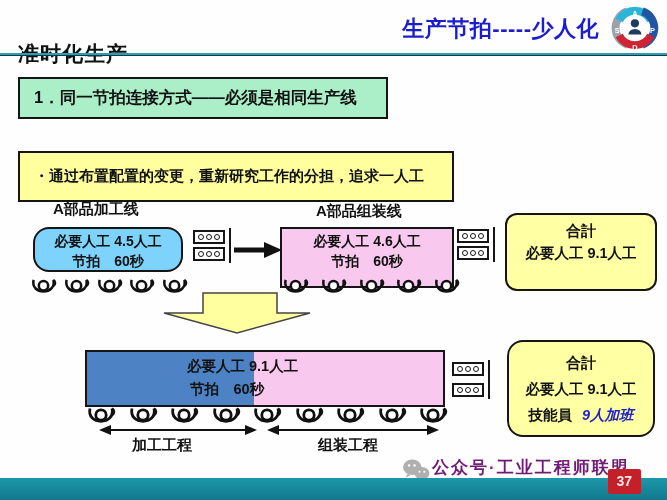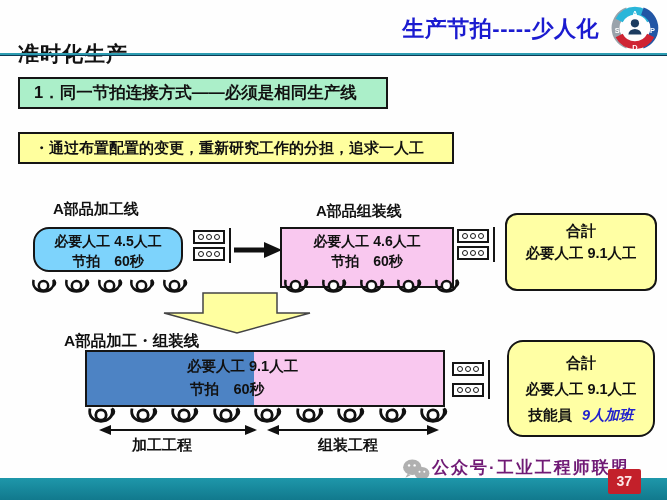--- a/index.html
+++ b/index.html
@@ -16,7 +16,7 @@
 
   
   .callout { border:2px solid #151515; font-weight:700; display:flex; align-items:center; padding-left:14px; }
-  .point   { left:18px; top:77px;  width:370px; height:32px; background:#abefc9; font-size:16.5px; }
+  .point   { left:18px; top:77px;  width:370px; height:42px; background:#abefc9; font-size:16.5px; }
   .note    { left:18px; top:132px; width:436px; height:32px; background:#ffff9e; font-size:15px; }
 
   

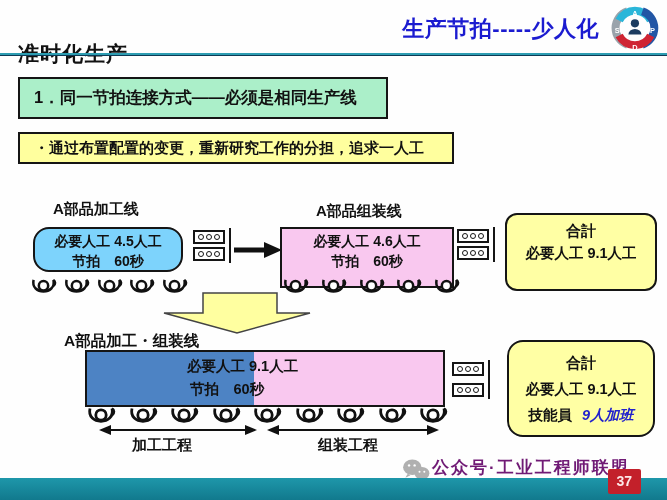--- a/index.html
+++ b/index.html
@@ -17,7 +17,7 @@
   
   .callout { border:2px solid #151515; font-weight:700; display:flex; align-items:center; padding-left:14px; }
   .point   { left:18px; top:77px;  width:370px; height:42px; background:#abefc9; font-size:16.5px; }
-  .note    { left:18px; top:132px; width:436px; height:32px; background:#ffff9e; font-size:15px; }
+  .note    { left:18px; top:151px; width:436px; height:51px; background:#ffff9e; font-size:15px; }
 
   
   .line-label { font-size:15px; font-weight:700; }

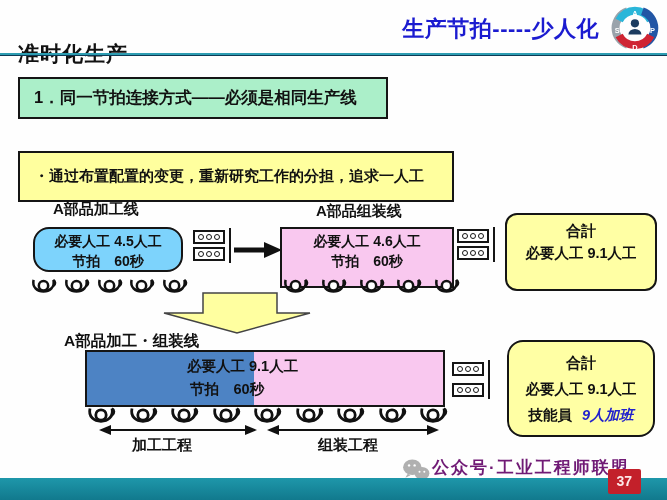--- a/index.html
+++ b/index.html
@@ -187,7 +187,6 @@
     <polygon points="47,2 121,2 121,22 154,22 81,42 8,22 47,22" fill="#ffffa0" stroke="#444" stroke-width="1.5"></polygon>
   </svg>
 
-  <div class="abs big-label">A部品加工・组装线</div>
   <div class="abs combined">
     <div class="half"></div>
     <div class="txt">

